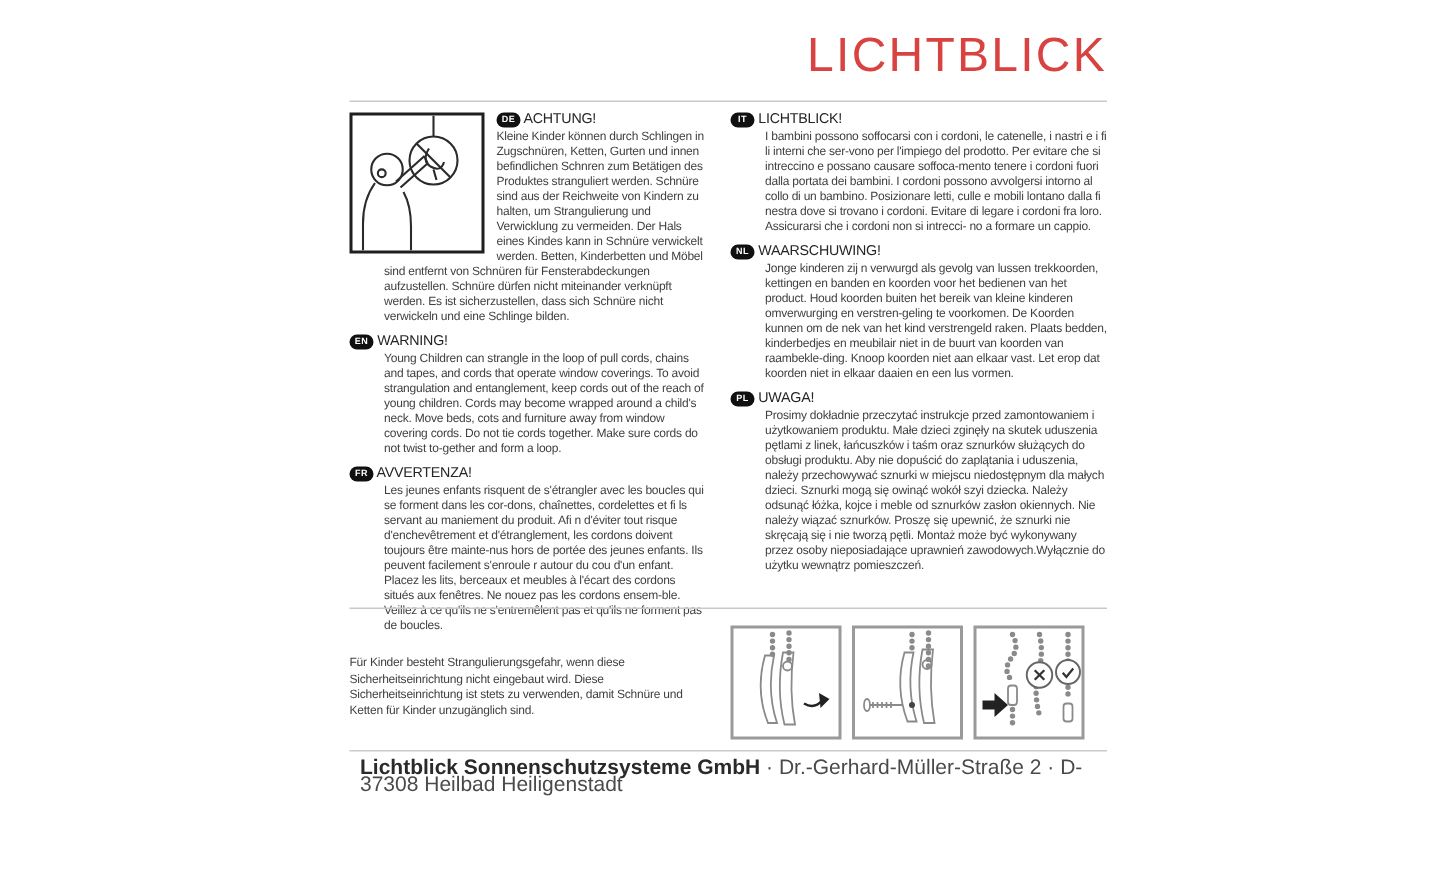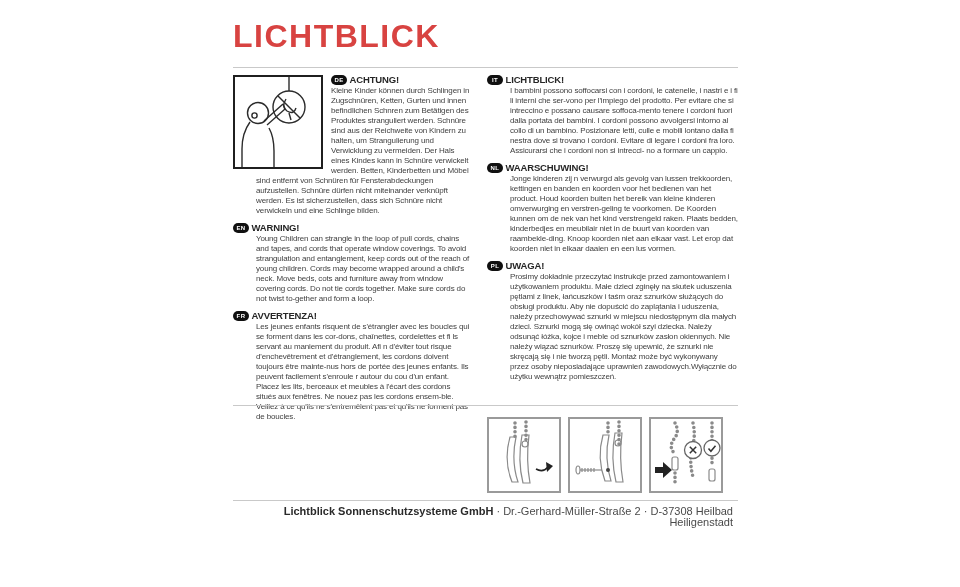--- a/index.html
+++ b/index.html
@@ -8,8 +8,8 @@
     font-family:"Liberation Sans", sans-serif; color:#3f3f3f; overflow:hidden;
   }
   .logo {
-    position:absolute; left:233px; top:18px; width:505px; text-align:left;
-    font-size:32px; font-weight:bold; letter-spacing:1.5px; color:#d84341;
+    position:absolute; left:233px; top:18px; width:505px; text-align:right;
+    font-size:32px; font-weight:normal; letter-spacing:1.5px; color:#d84341;
   }
   .rule { position:absolute; left:233px; width:505px; border-top:1px solid #c9c9c9; height:0; }
   .rule-top { top:67px; }

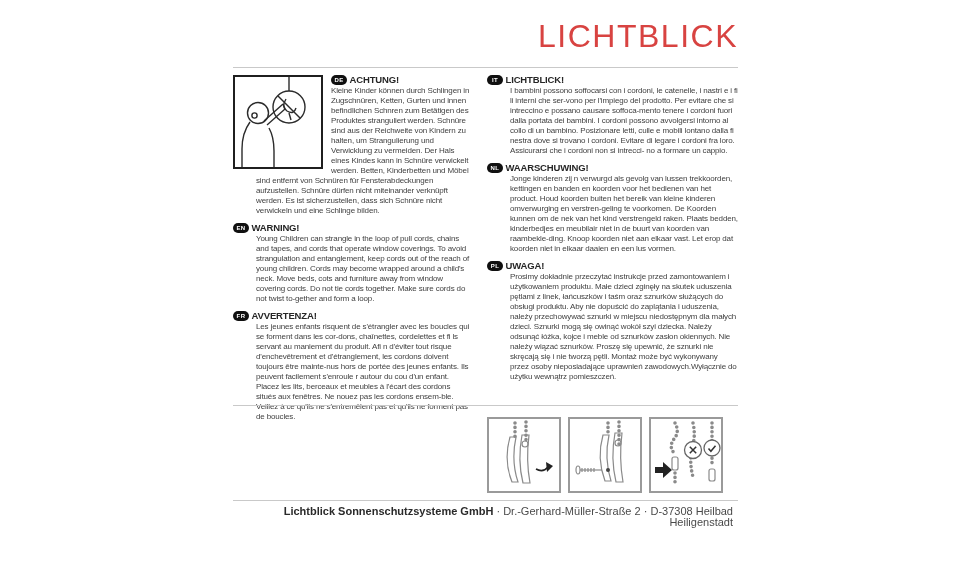--- a/index.html
+++ b/index.html
@@ -27,7 +27,7 @@
   .illu svg, .mbox svg { display:block; width:100%; height:100%; }
 
   .sec-head { margin:0 0 1px 0; font-size:9.5px; line-height:11px; color:#262626; }
-  .sec-head b { font-weight:bold; }
+  .sec-head b { font-weight:normal; }
   .badge {
     display:inline-block; min-width:14px; height:9.5px; padding:0 1px;
     background:#101010; color:#fff; border-radius:5px; font-size:6px; font-weight:bold;

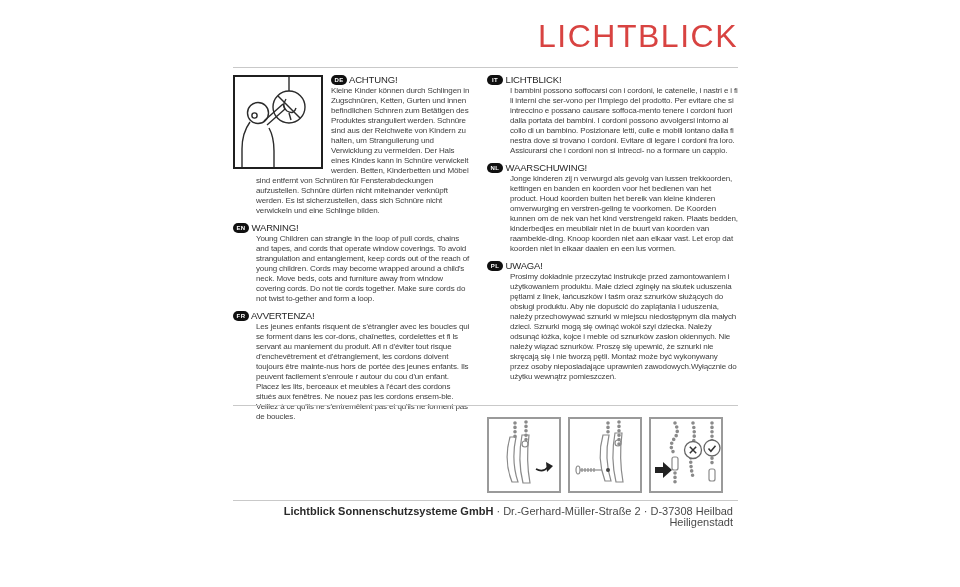--- a/index.html
+++ b/index.html
@@ -124,6 +124,7 @@
 
   <div class="rule rule-mid"></div>
 
+  <div class="montage-body">Für Kinder besteht Strangulierungsgefahr, wenn diese Sicherheitseinrichtung nicht eingebaut wird. Diese Sicherheitseinrichtung ist stets zu verwenden, damit Schnüre und Ketten für Kinder unzugänglich sind.</div>
 
   <div class="boxes">
     <div class="mbox">

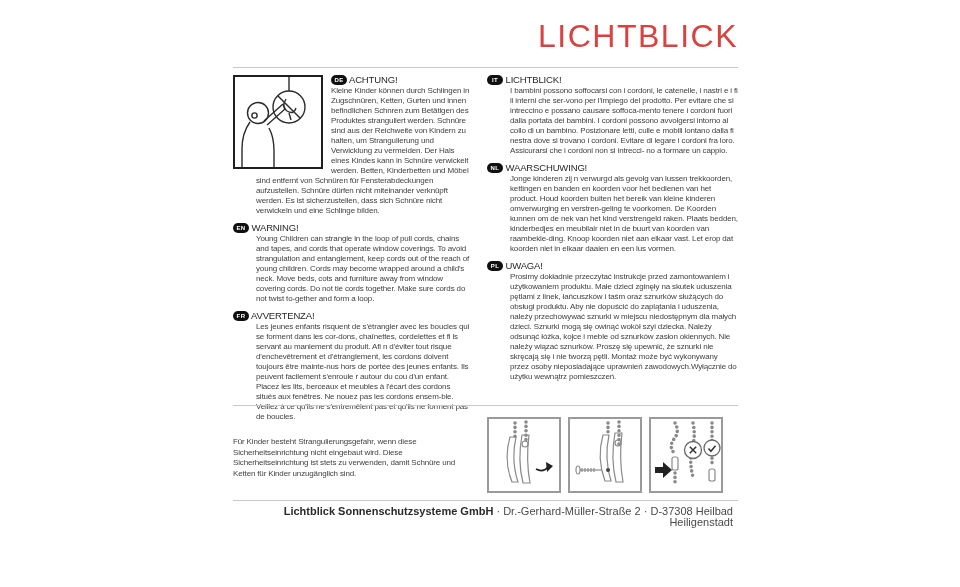--- a/index.html
+++ b/index.html
@@ -46,8 +46,8 @@
   .mbox { width:70px; height:72px; border:2px solid #9a9a9a; background:#fff; }
 
   .footer {
-    position:absolute; left:228px; top:506px; width:505px; text-align:right;
-    font-size:11px; line-height:11px; color:#4a4a4a;
+    position:absolute; left:240px; top:506px; width:505px; text-align:left;
+    font-size:14px; line-height:11px; color:#4a4a4a;
   }
   .footer b { color:#2a2a2a; }
 

